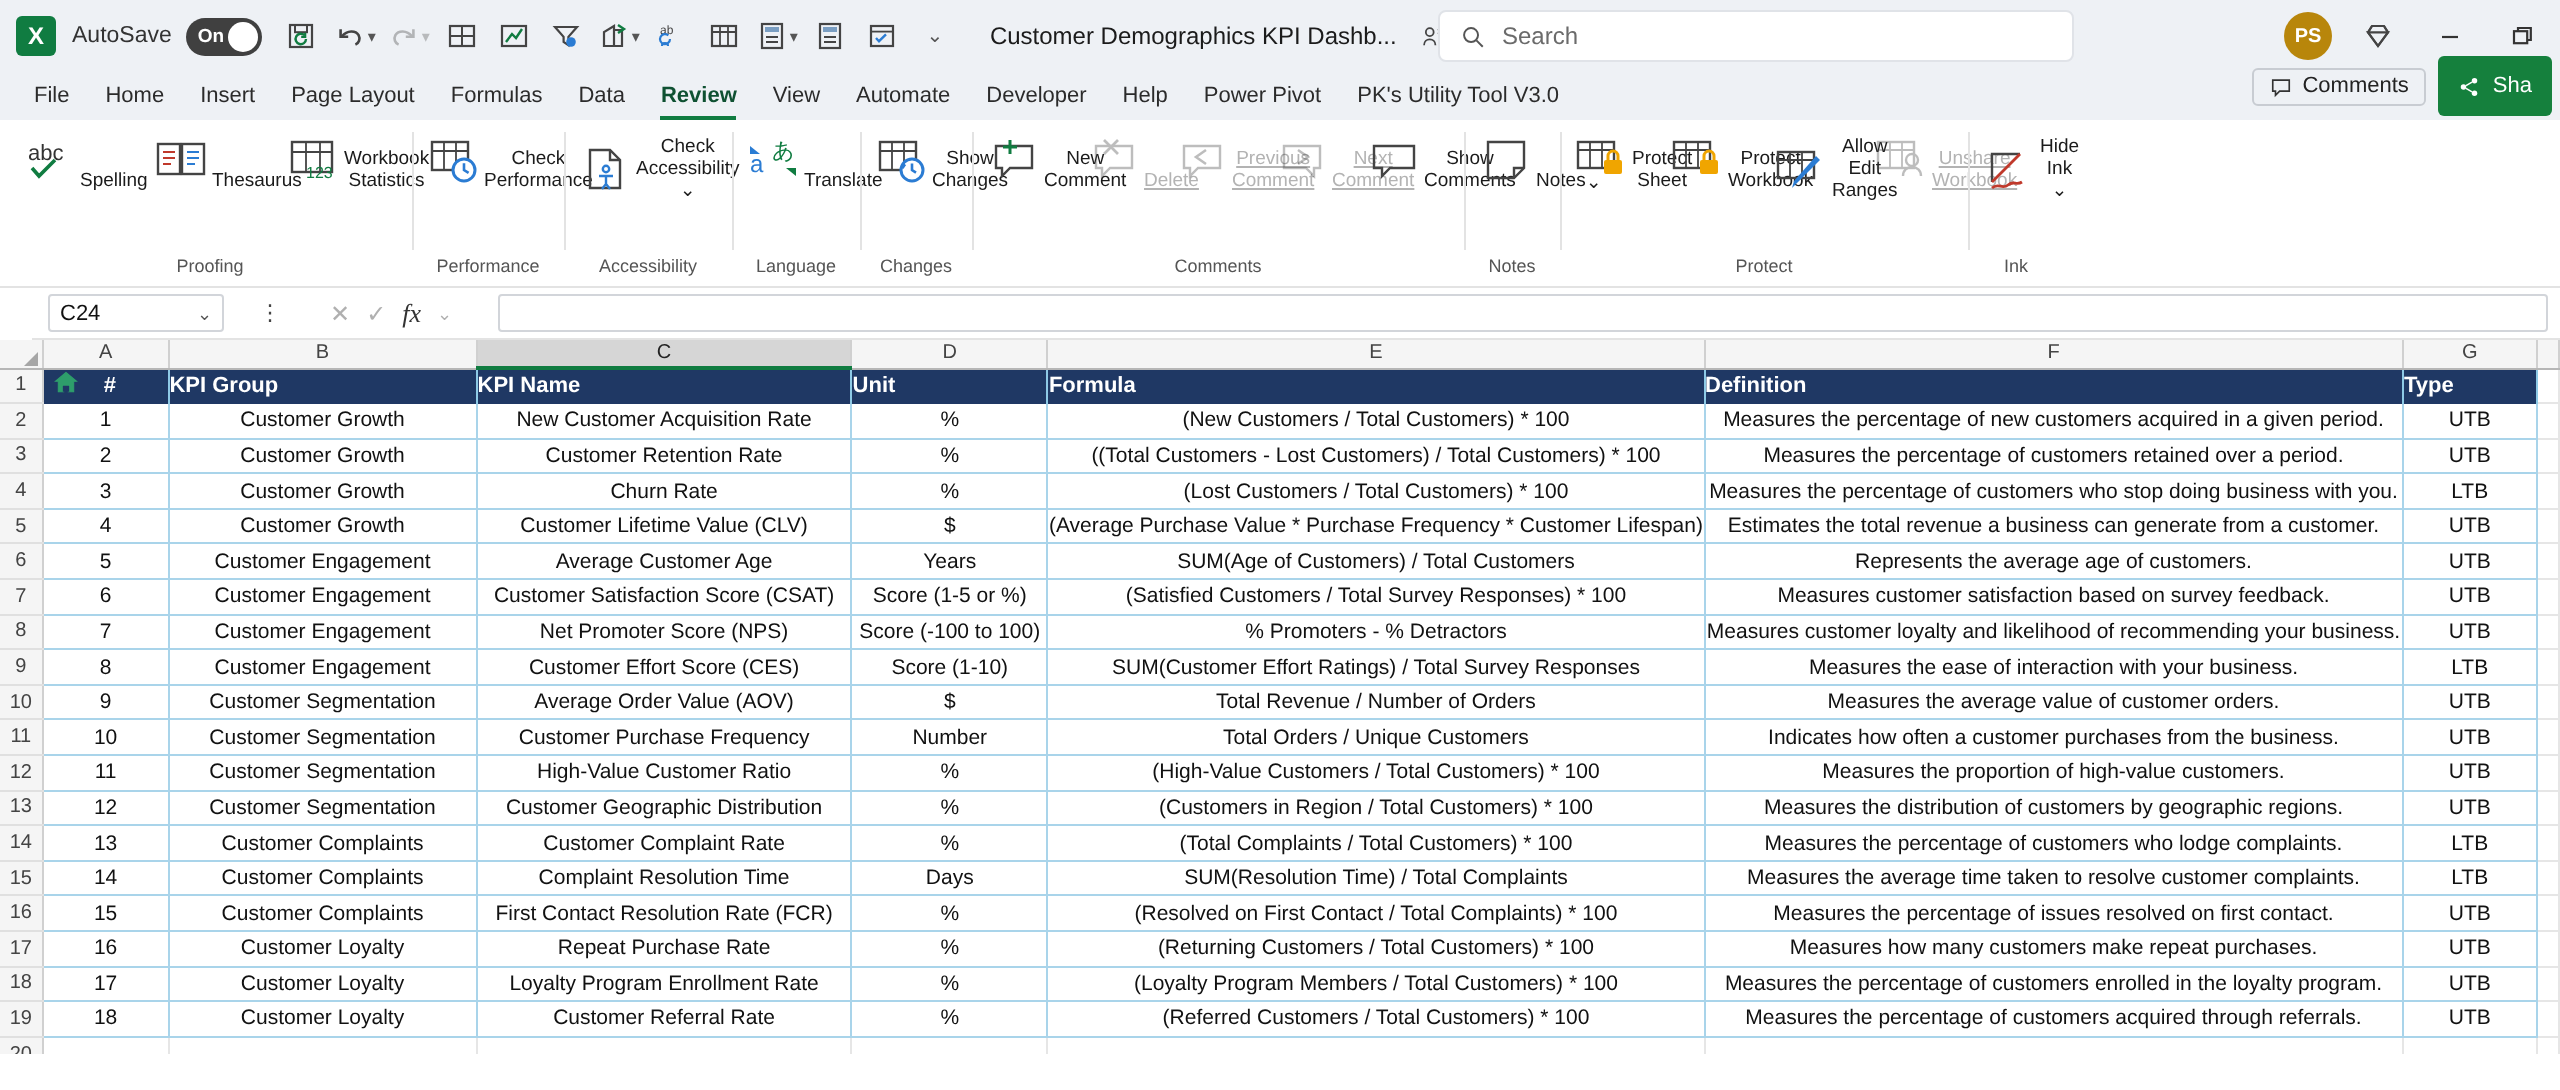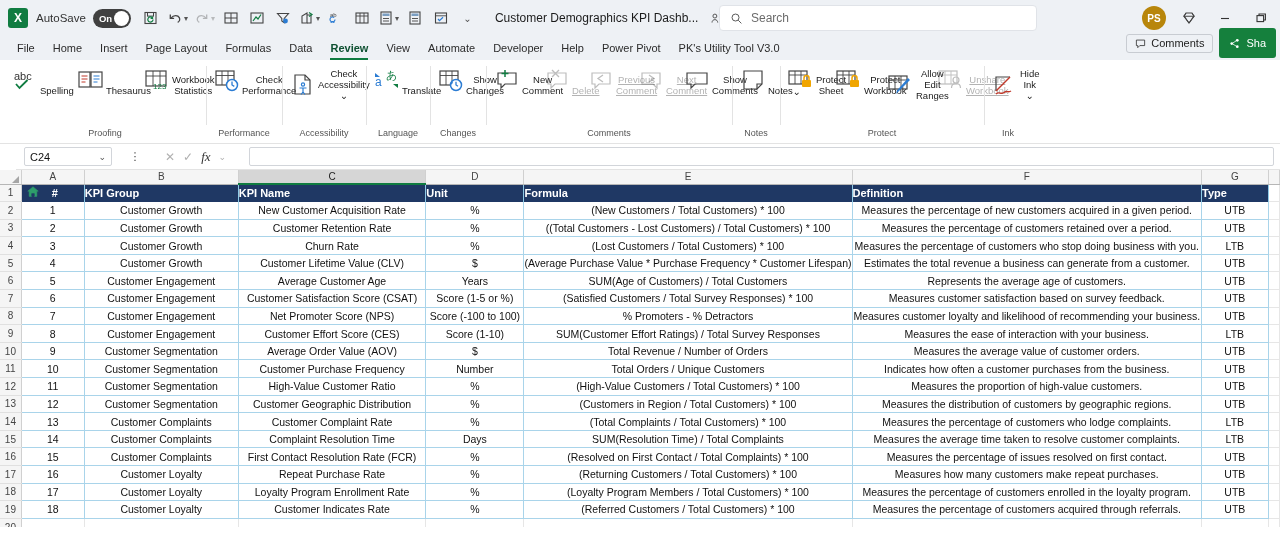--- a/index.html
+++ b/index.html
@@ -807,7 +807,7 @@
             <td class="rowhdr">19</td>
             <td class="dcell">18</td>
             <td class="dcell">Customer Loyalty</td>
-            <td class="dcell">Customer Indicates Rate</td>
+            <td class="dcell">Customer Referral Rate</td>
             <td class="dcell">%</td>
             <td class="dcell">(Referred Customers / Total Customers) * 100</td>
             <td class="dcell">Measures the percentage of customers acquired through referrals.</td>

